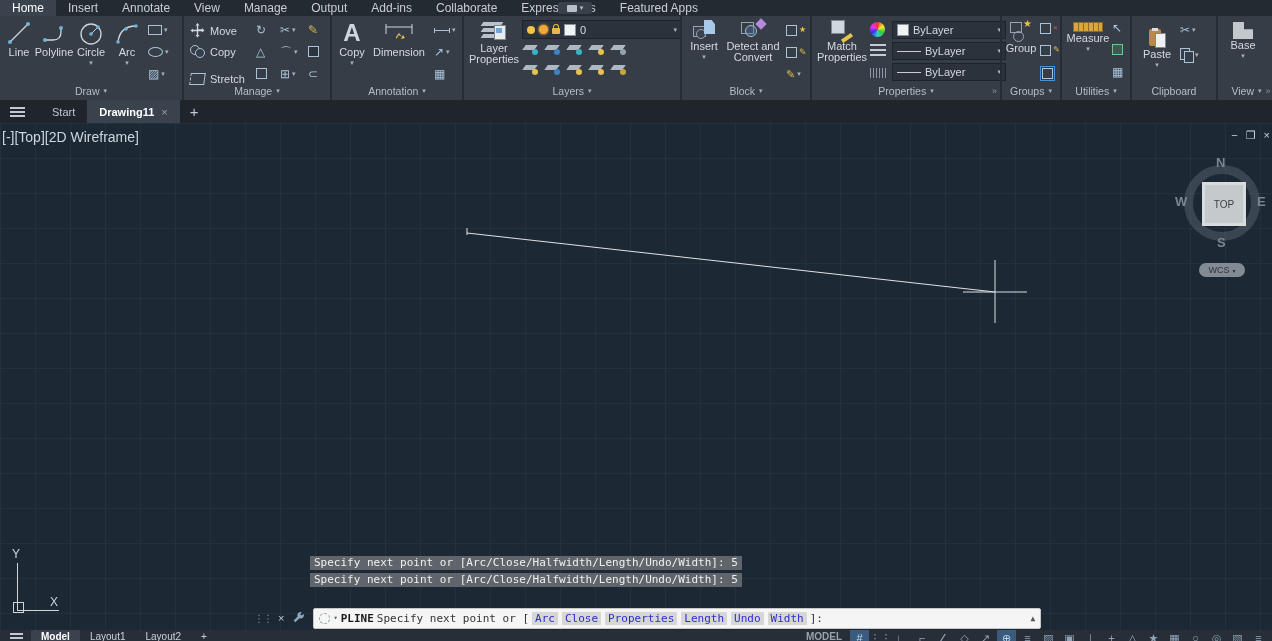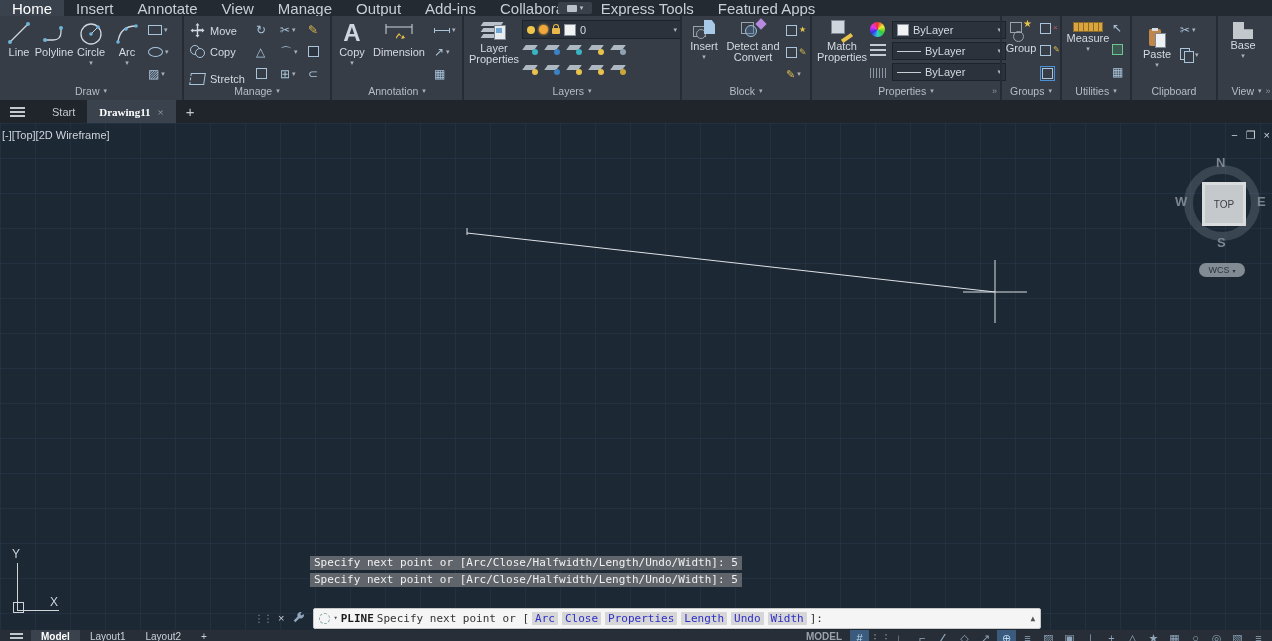--- a/index.html
+++ b/index.html
@@ -9,7 +9,7 @@
   .abs{position:absolute;}
   
   #tabbar{left:0;top:0;width:1272px;height:16px;background:#232a32;display:flex;align-items:stretch;}
-  .rtab{padding:0 12px;display:flex;align-items:center;color:#c9ced5;font-size:15px;cursor:default;}
+  .rtab{padding:0 12px;display:flex;align-items:center;color:#c9ced5;font-size:12px;cursor:default;}
   .rtab.active{background:#3a424d;color:#fff;}
   #tab-extra{left:558px;top:2px;width:34px;height:12px;background:#39404a;border-radius:2px;
              display:flex;align-items:center;justify-content:center;gap:3px;}

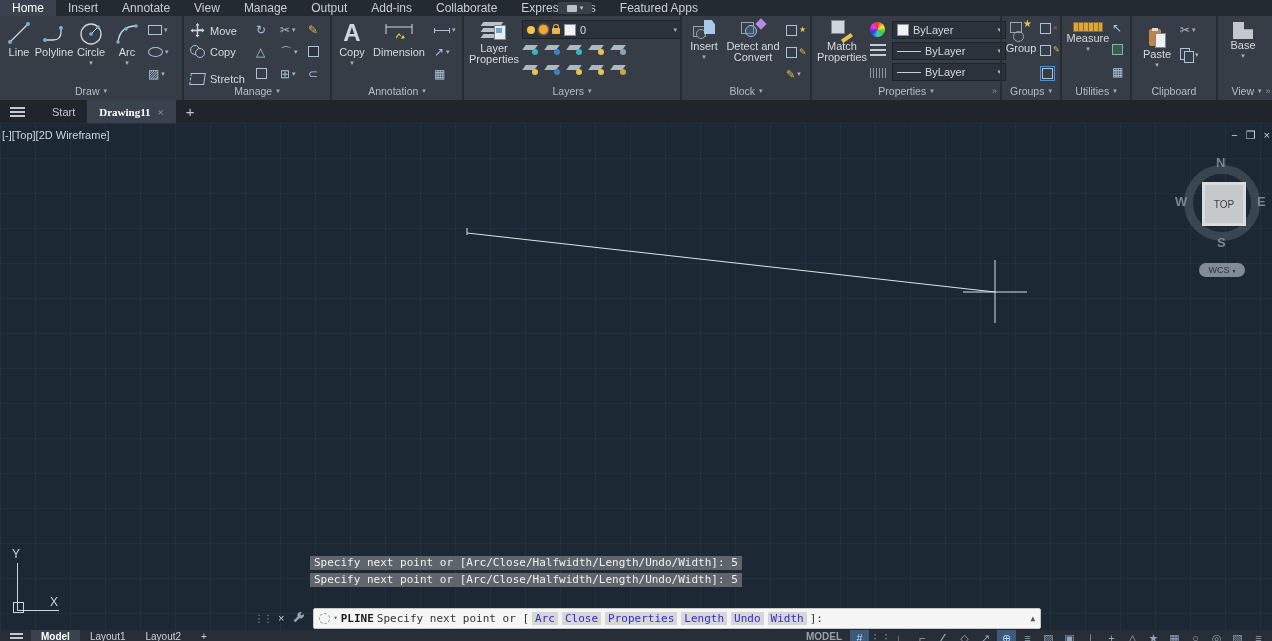--- a/index.html
+++ b/index.html
@@ -83,7 +83,7 @@
   #fhamb{width:30px;display:flex;flex-direction:column;justify-content:center;gap:2px;padding-left:10px;}
   #fhamb i{width:15px;height:2px;background:#c3c9cf;}
   .ftab{display:flex;align-items:center;padding:0 12px;color:#c3c9cf;}
-  .ftab.active{background:#3a424e;color:#fff;font-weight:bold;font-family:Liberation Serif, serif;}
+  .ftab.active{background:#3a424e;color:#fff;font-weight:bold;}
   .ftab .x{margin-left:7px;color:#9aa2ab;font-weight:normal;}
   .fplus{display:flex;align-items:center;padding:0 10px;color:#c3c9cf;font-size:15px;}
   

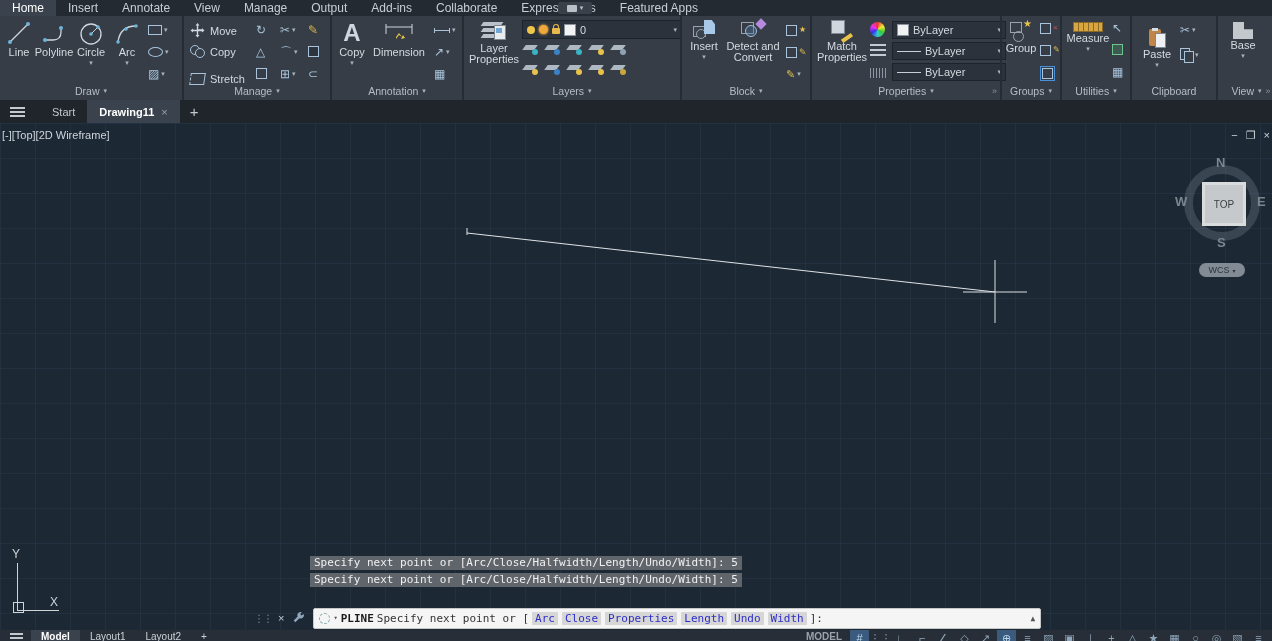--- a/index.html
+++ b/index.html
@@ -91,7 +91,7 @@
     background-image:linear-gradient(rgba(88,118,158,.10) 1px,transparent 1px),
                      linear-gradient(90deg,rgba(88,118,158,.10) 1px,transparent 1px);
     background-size:35px 35px;}
-  #vplabel{left:2px;top:6px;color:#ced5dc;font-size:11px;}
+  #vplabel{left:2px;top:6px;color:#ced5dc;font-size:14px;}
   #winbtns{right:2px;top:6px;color:#cdd2d8;font-size:11px;display:flex;gap:8px;}
   
   #vc-ring{left:1184px;top:42px;width:58px;height:58px;border:9px solid rgba(160,172,184,.22);border-radius:50%;}

